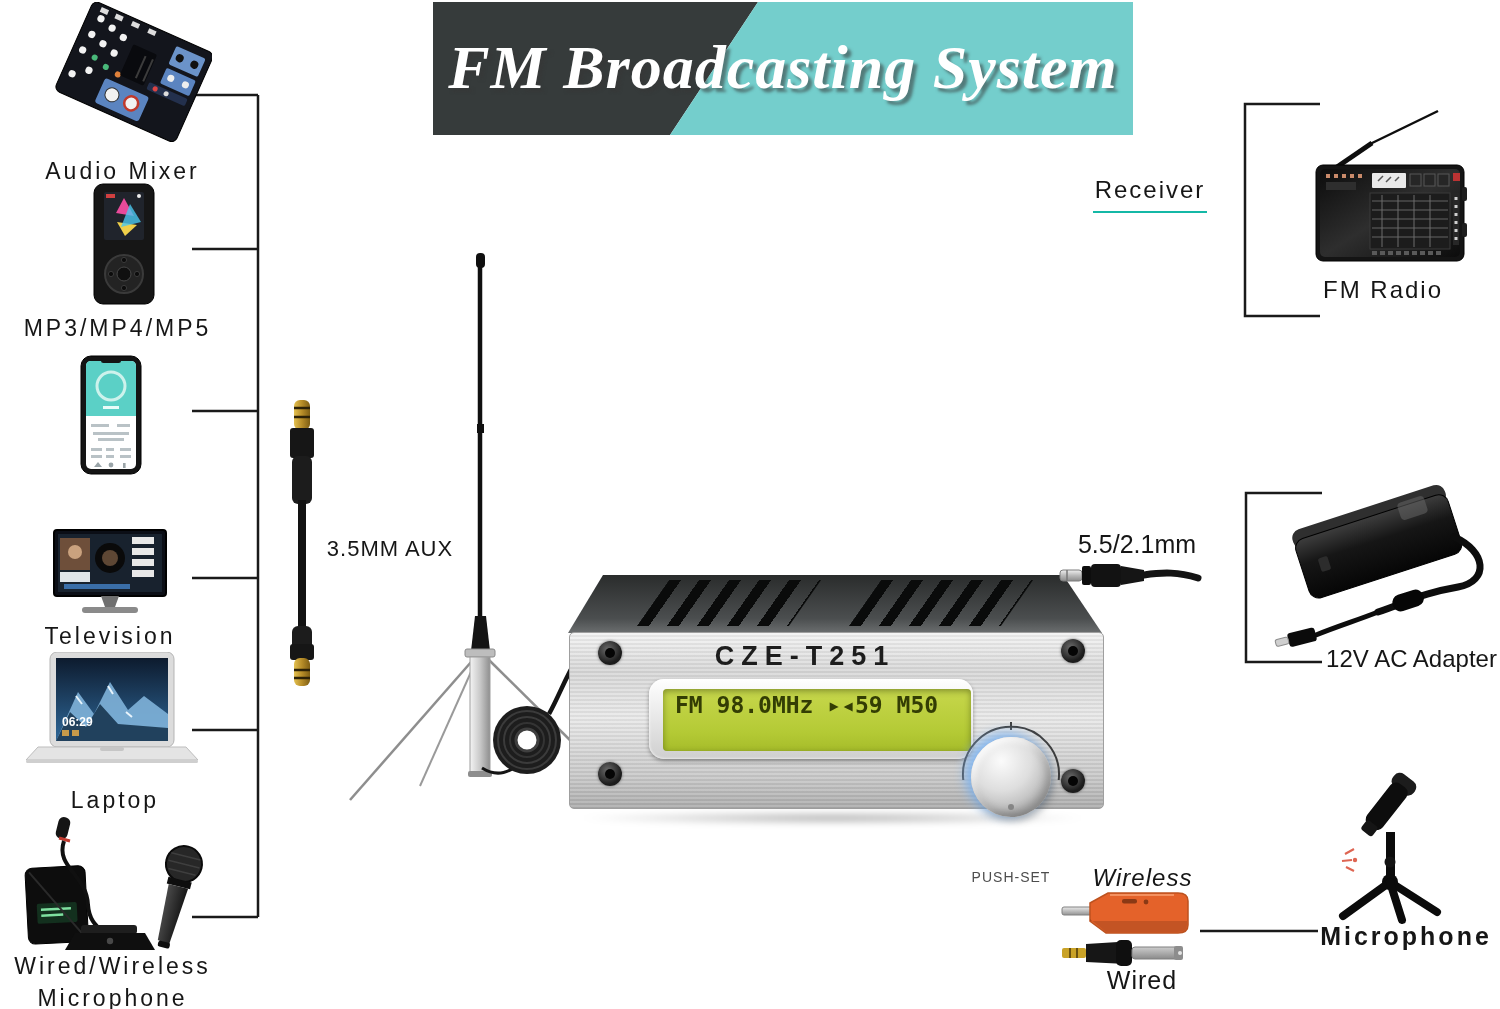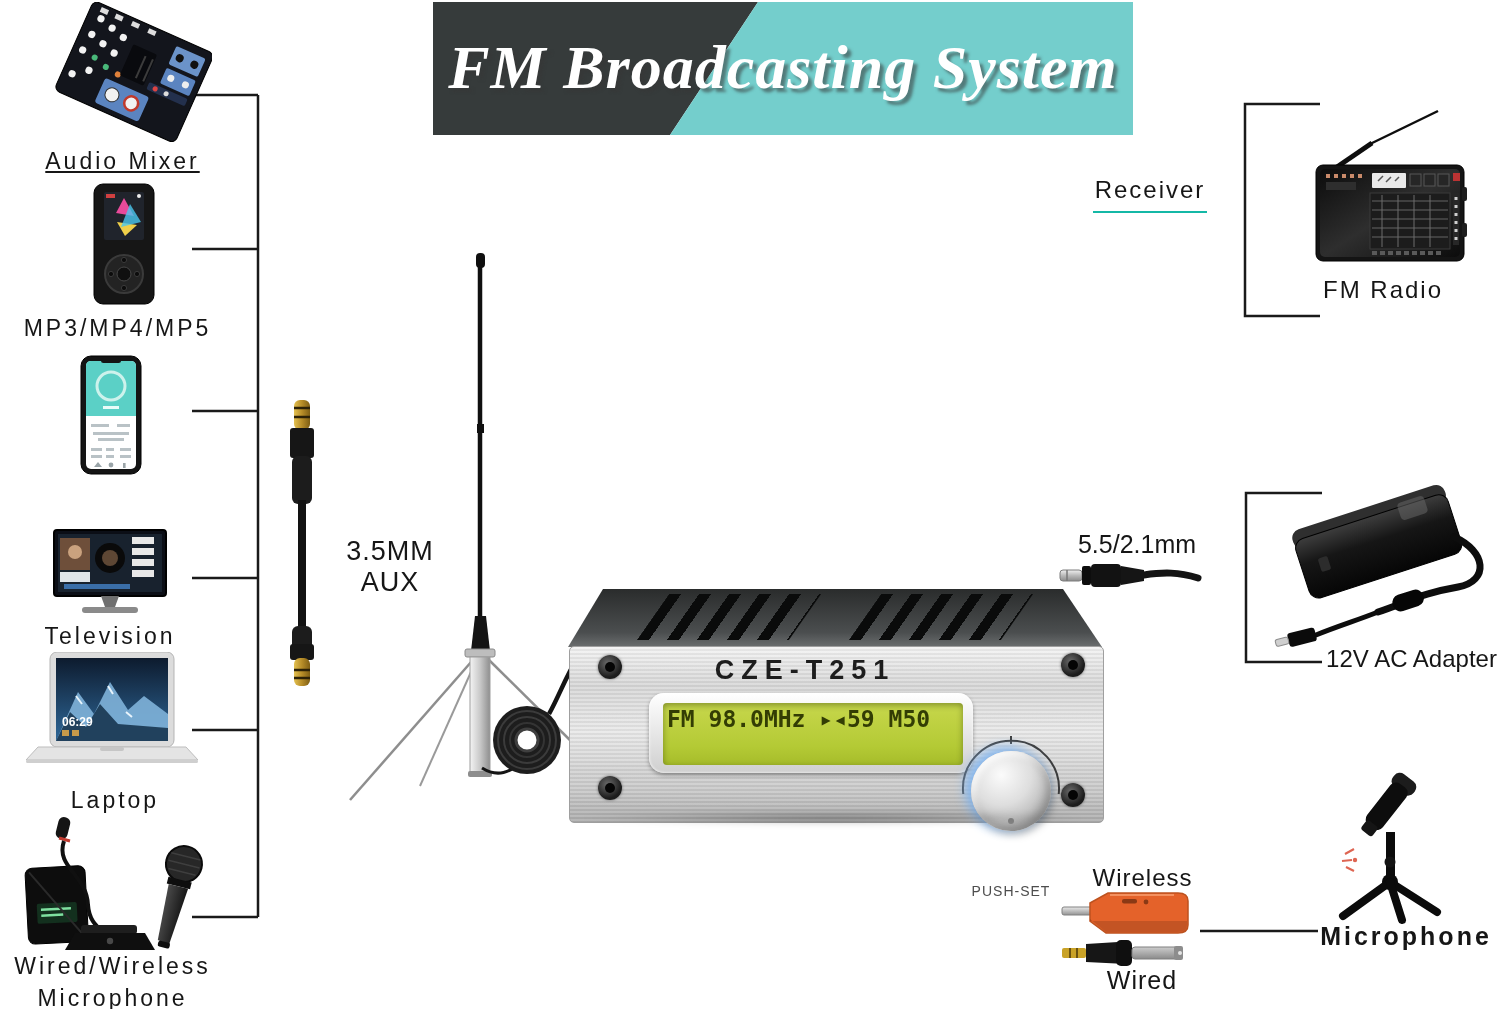--- a/index.html
+++ b/index.html
@@ -158,7 +158,7 @@
       </g>
     </svg>
   </div>
-  <div class="dev-label" style="left:15px;top:146px;width:215px;text-decoration:underline;">Audio Mixer</div>
+  <div class="dev-label" style="left:15px;top:156px;width:215px;">Audio Mixer</div>
 
   <div class="abs" style="left:92px;top:182px;">
     <svg width="64" height="124" viewBox="0 0 64 124">

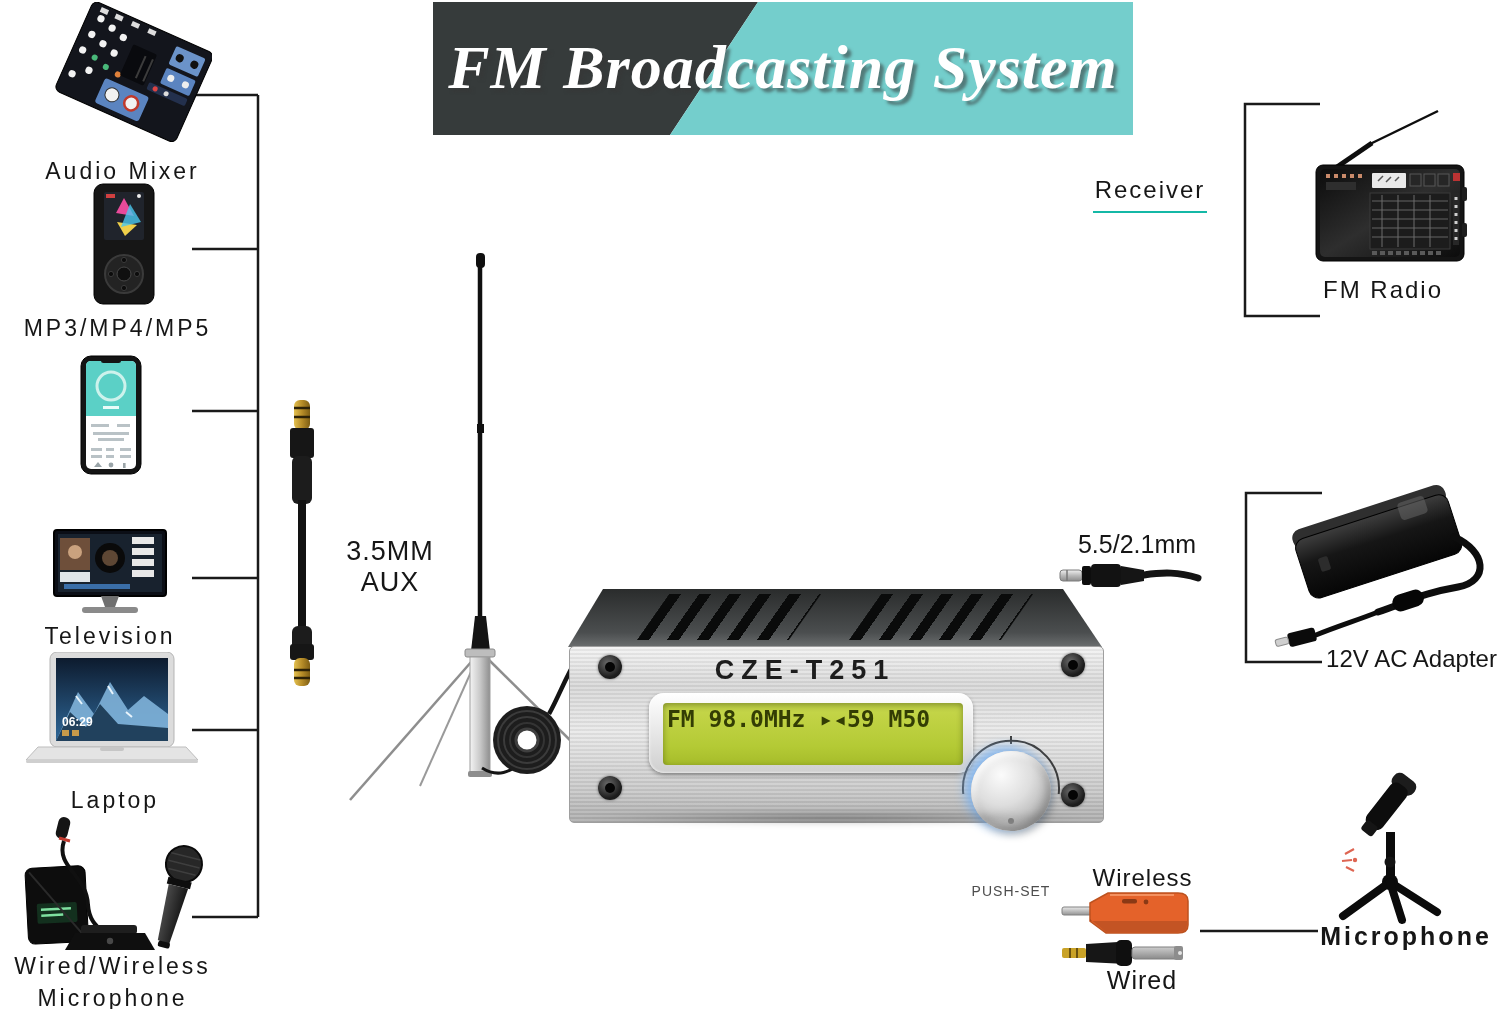--- a/index.html
+++ b/index.html
@@ -309,7 +309,7 @@
       <line x1="12" y1="286" x2="28" y2="286" stroke="#2c2107" stroke-width="2.5"></line>
     </svg>
   </div>
-  <div class="r-label" style="left:320px;top:536px;width:140px;font-size:27px;letter-spacing:1px;">3.5MM AUX</div>
+  <div class="r-label" style="left:320px;top:536px;width:140px;font-size:22px;letter-spacing:1px;">3.5MM AUX</div>
 
   <div class="tx">
     <div class="tx-top">

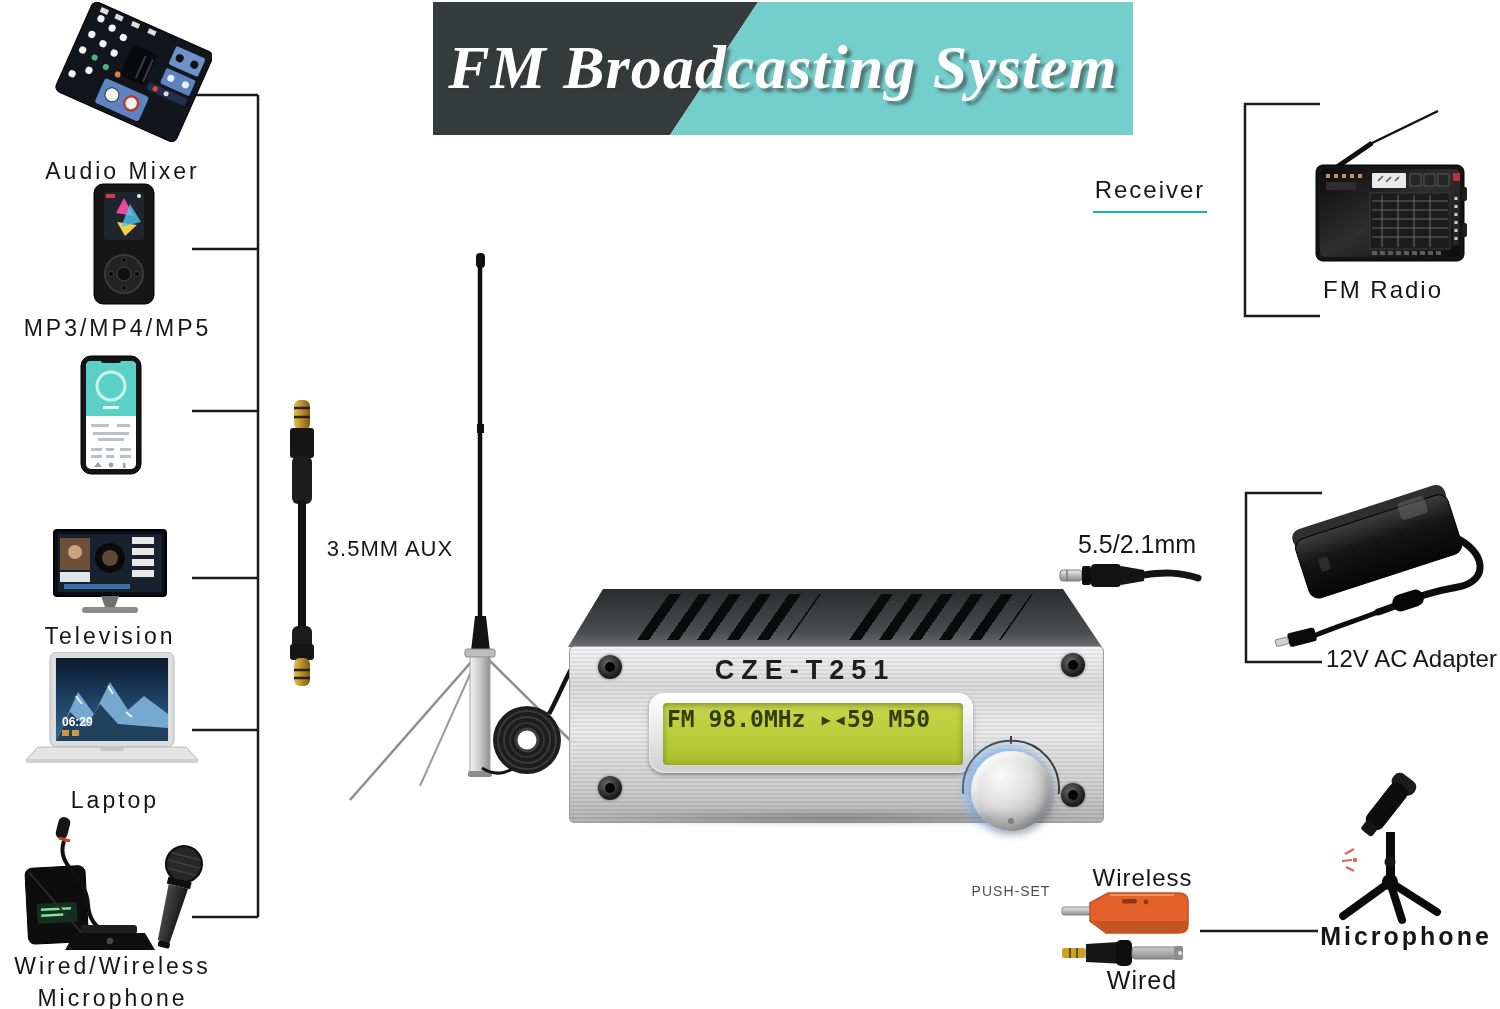--- a/index.html
+++ b/index.html
@@ -27,7 +27,7 @@
   .receiver span{display:inline-block;border-bottom:2px solid #14b8a6;padding:0 2px 7px 2px;}
 
   
-  .tx{position:absolute;left:565px;top:589px;width:540px;height:232px;}
+  .tx{position:absolute;left:565px;top:575px;width:540px;height:232px;}
   .tx-top{position:absolute;left:0;top:0;width:540px;height:58px;
     clip-path:polygon(38px 0,498px 0,537px 58px,3px 58px);
     background:linear-gradient(180deg,#2a2c2c,#4b4e4f 75%,#6b6e6f);}

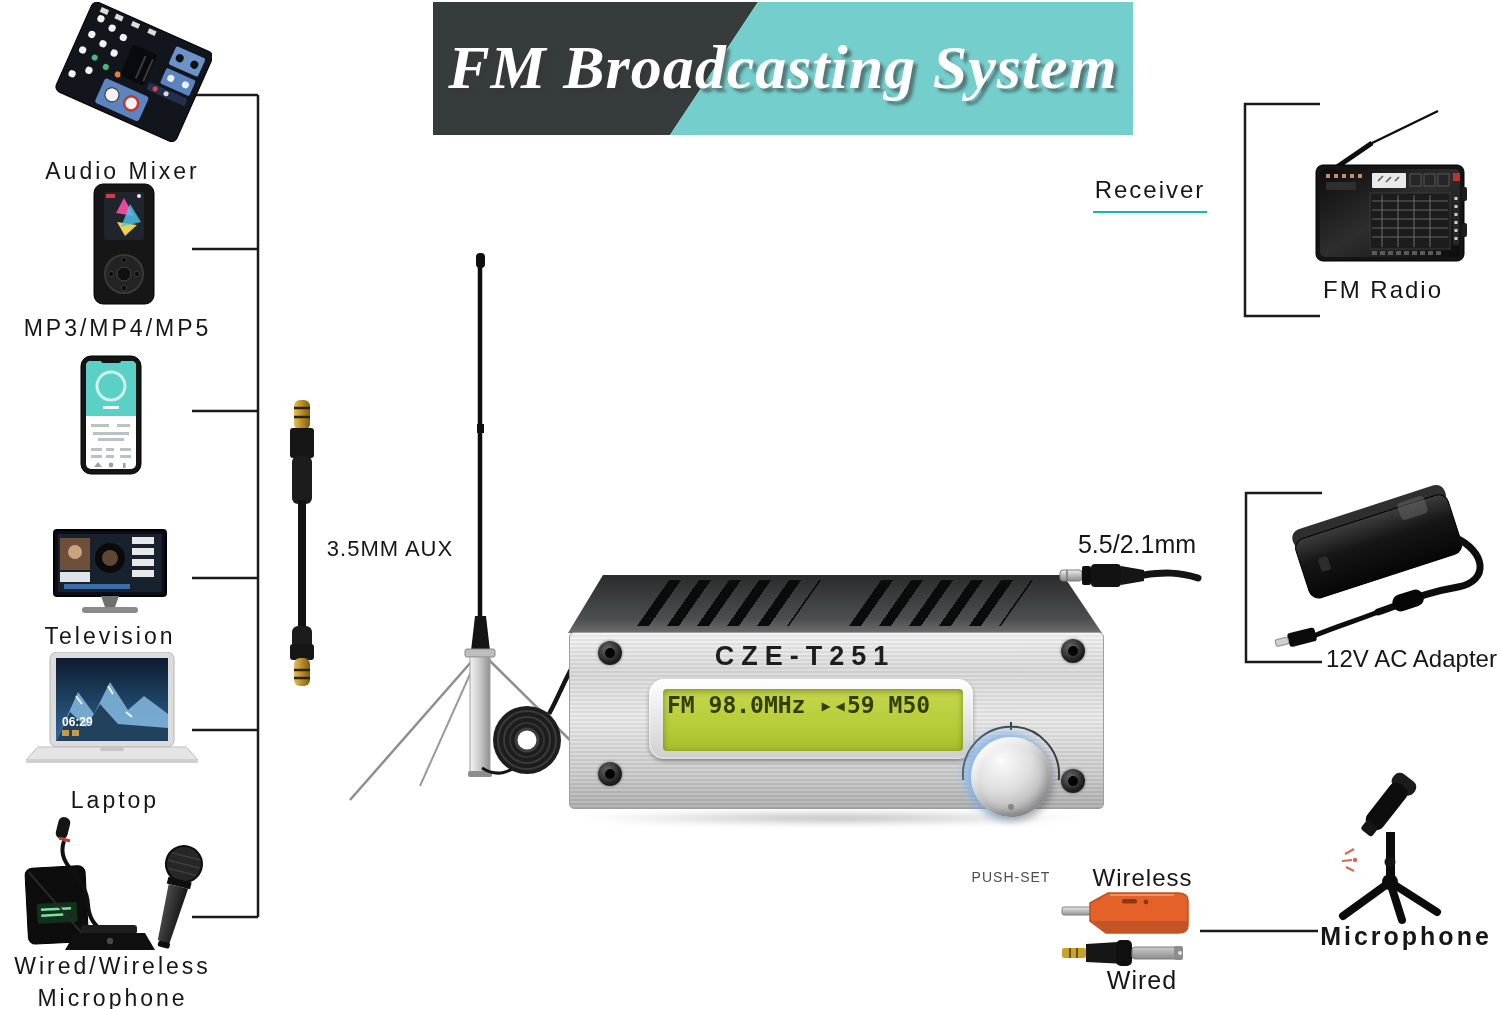--- a/index.html
+++ b/index.html
@@ -46,7 +46,7 @@
     letter-spacing:7px;color:#1d1d1d;font-family:"Liberation Sans",sans-serif;}
   .lcd-bezel{position:absolute;left:79px;top:46px;width:324px;height:80px;border-radius:15px;
     background:linear-gradient(180deg,#ffffff,#cfcfcf);box-shadow:0 2px 4px rgba(0,0,0,.35), inset 0 0 3px #fff;}
-  .lcd{position:absolute;left:14px;top:10px;width:296px;height:60px;border-radius:4px;padding:2px 0 0 4px;
+  .lcd{position:absolute;left:14px;top:10px;width:296px;height:60px;border-radius:4px;padding:2px 0 0 12px;
     background:linear-gradient(180deg,#c7d74c,var(--c-lcd_bg,#b4ca35) 70%,#a6bc2a);
     box-shadow:inset 0 2px 6px rgba(40,50,0,.45);}
   .lcd-line{font-family:"DejaVu Sans Mono","DejaVu Sans",monospace;font-weight:bold;font-size:23px;

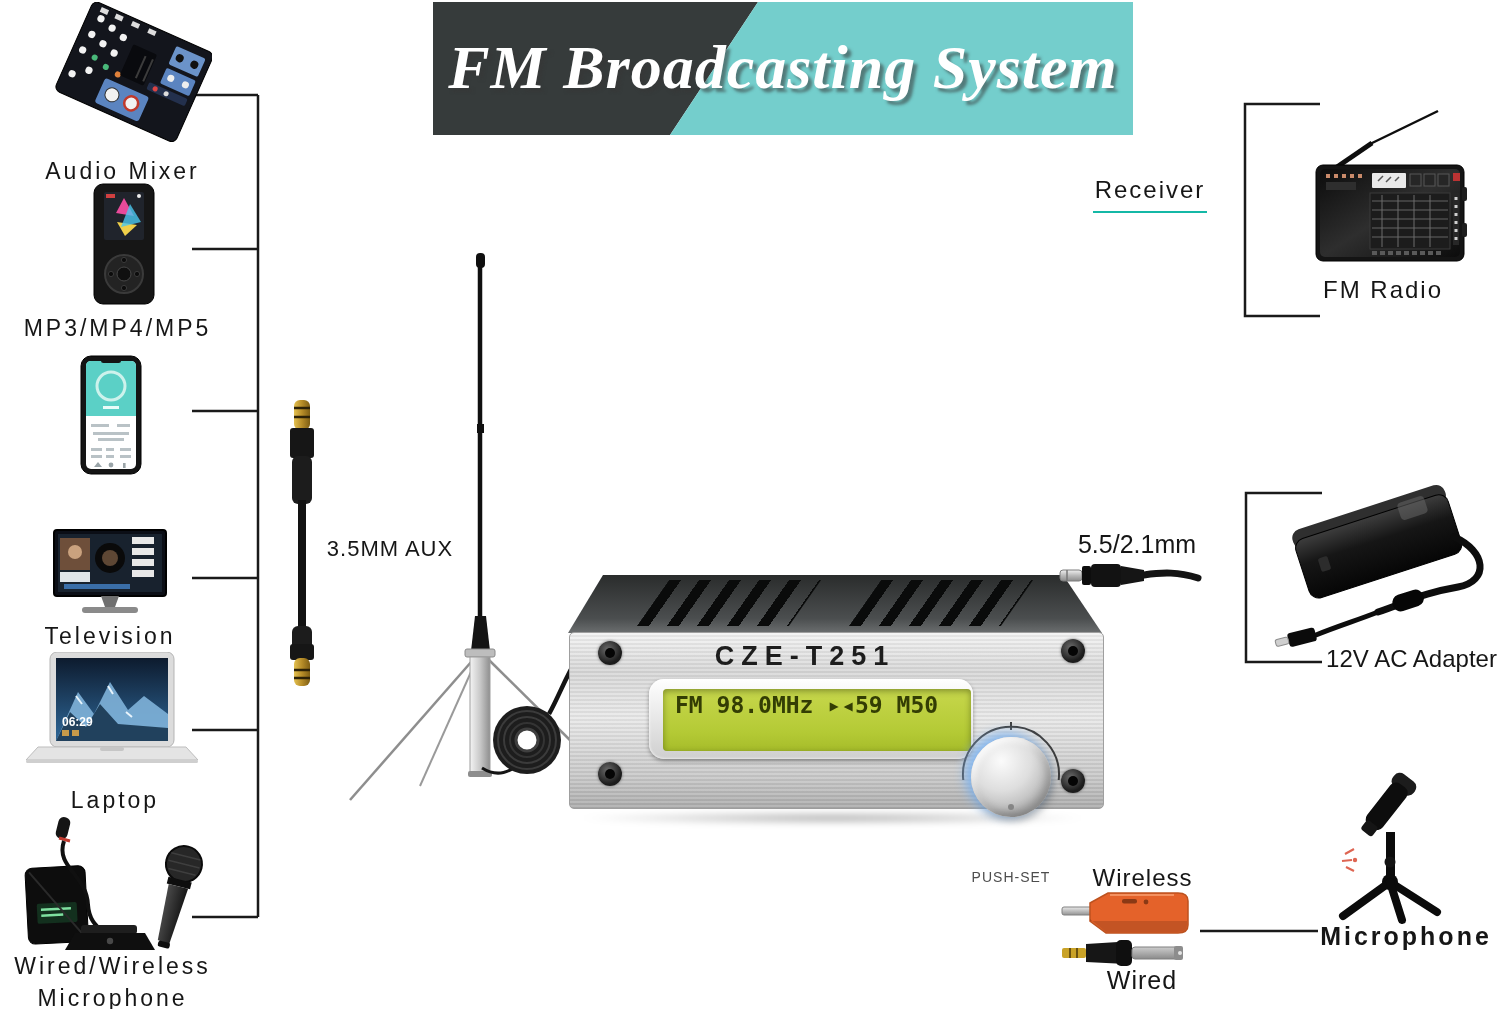--- a/index.html
+++ b/index.html
@@ -455,7 +455,7 @@
   </div>
   <div class="r-label" style="left:1324px;top:645px;width:175px;font-size:24px;">12V AC Adapter</div>
 
-  <div class="r-label" style="left:1090px;top:864px;width:105px;font-size:24px;letter-spacing:1px;">Wireless</div>
+  <div class="r-label" style="left:1090px;top:864px;width:105px;font-size:24px;letter-spacing:1px;font-style:italic;">Wireless</div>
   <div class="abs" style="left:1060px;top:885px;">
     <svg width="135" height="55" viewBox="0 0 135 55">
       <defs>

